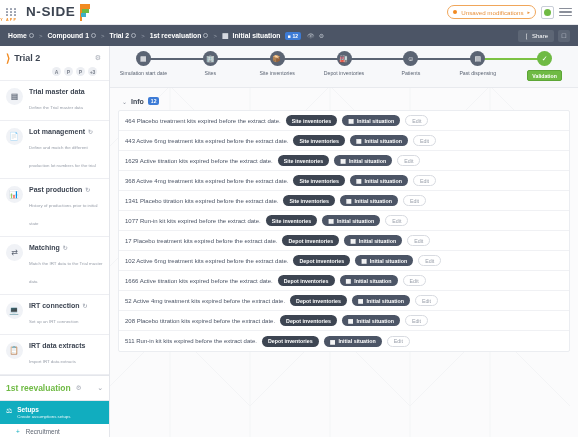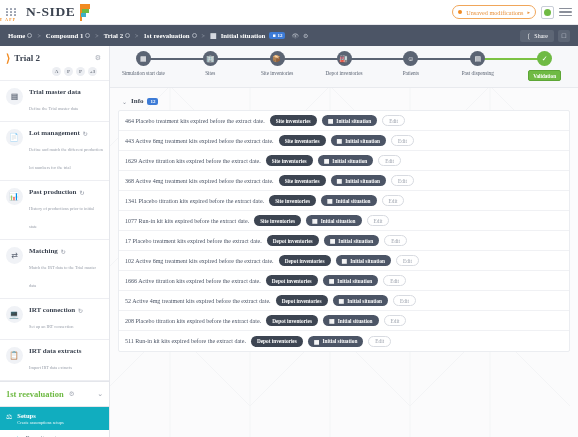--- a/index.html
+++ b/index.html
@@ -10,7 +10,7 @@
     background: #ffffff;
     -webkit-font-smoothing: antialiased;
   }
-  .app { position: relative; width: 578px; height: 437px; font-family: Liberation Serif, serif; }
+  .app { position: relative; width: 578px; height: 437px; }
 
   
   .topbar {

